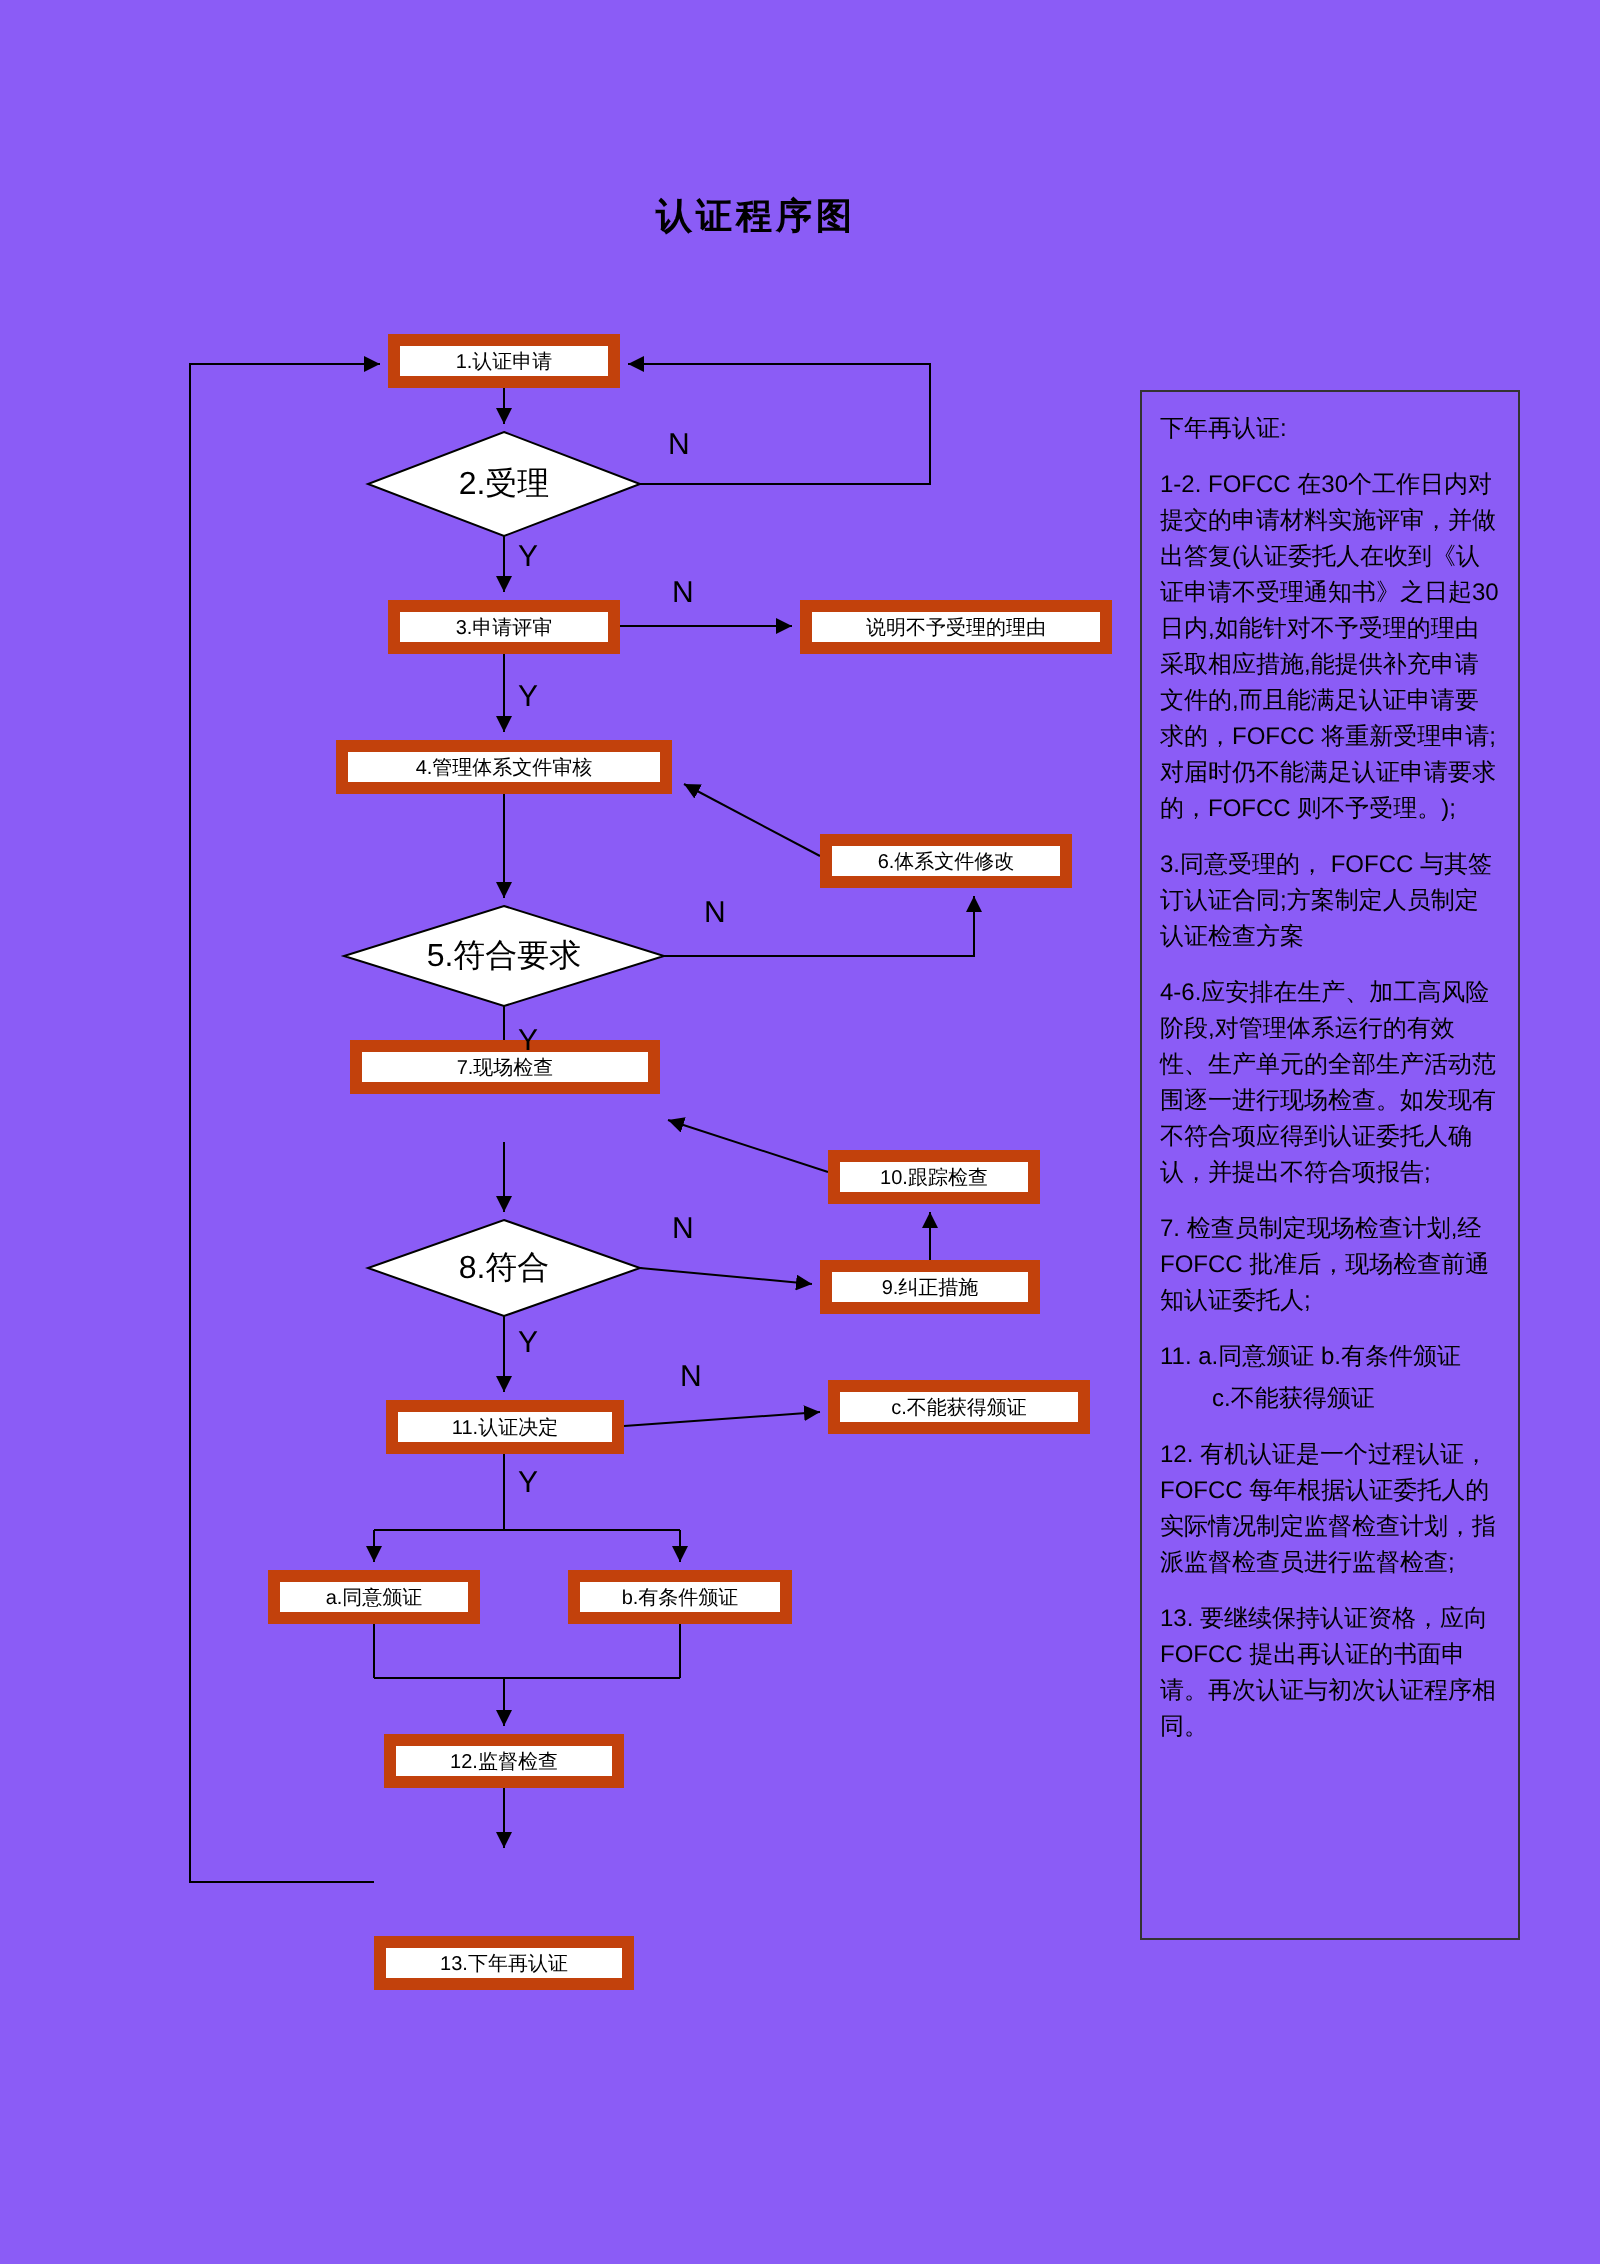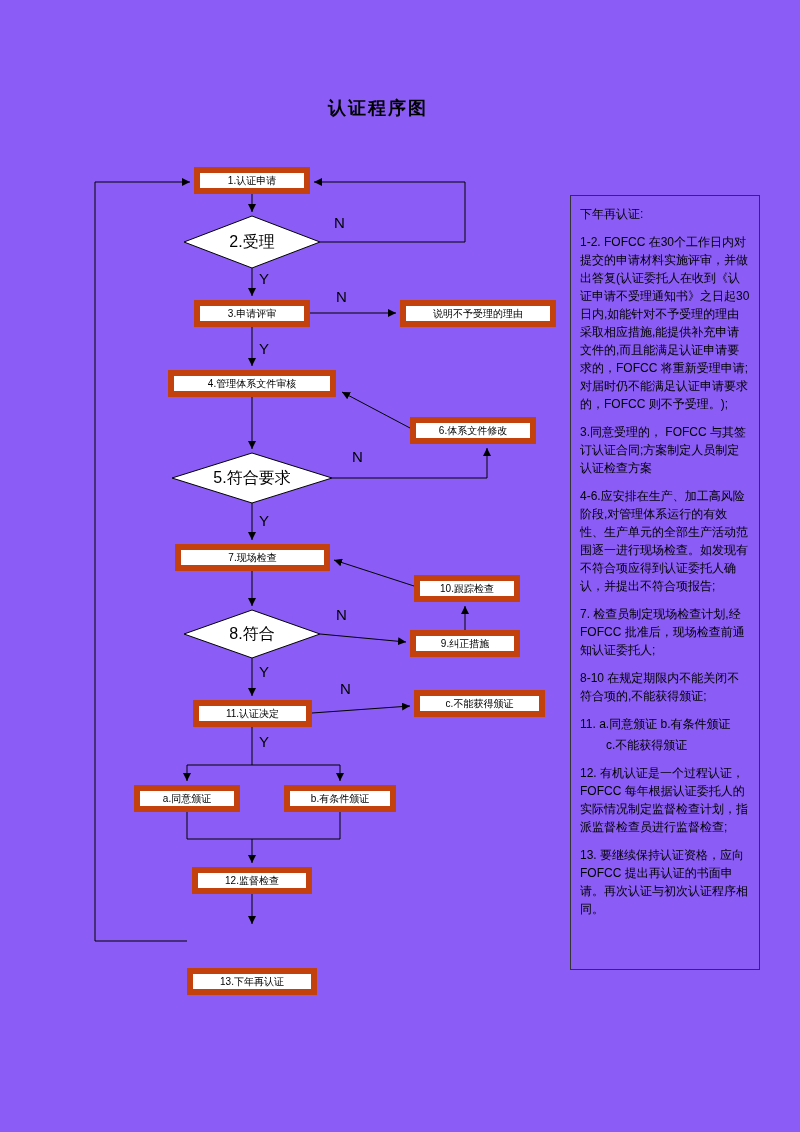--- a/index.html
+++ b/index.html
@@ -65,7 +65,7 @@
   <div class="box" style="left:400px;top:300px;width:156px;height:27px;">说明不予受理的理由</div>
   <div class="box" style="left:168px;top:370px;width:168px;height:27px;">4.管理体系文件审核</div>
   <div class="box" style="left:410px;top:417px;width:126px;height:27px;">6.体系文件修改</div>
-  <div class="box" style="left:175px;top:544px;width:155px;height:27px;">7.现场检查</div>
+  <div class="box" style="left:175px;top:520px;width:155px;height:27px;">7.现场检查</div>
   <div class="box" style="left:414px;top:575px;width:106px;height:27px;">10.跟踪检查</div>
   <div class="box" style="left:410px;top:630px;width:110px;height:27px;">9.纠正措施</div>
   <div class="box" style="left:193px;top:700px;width:119px;height:27px;">11.认证决定</div>

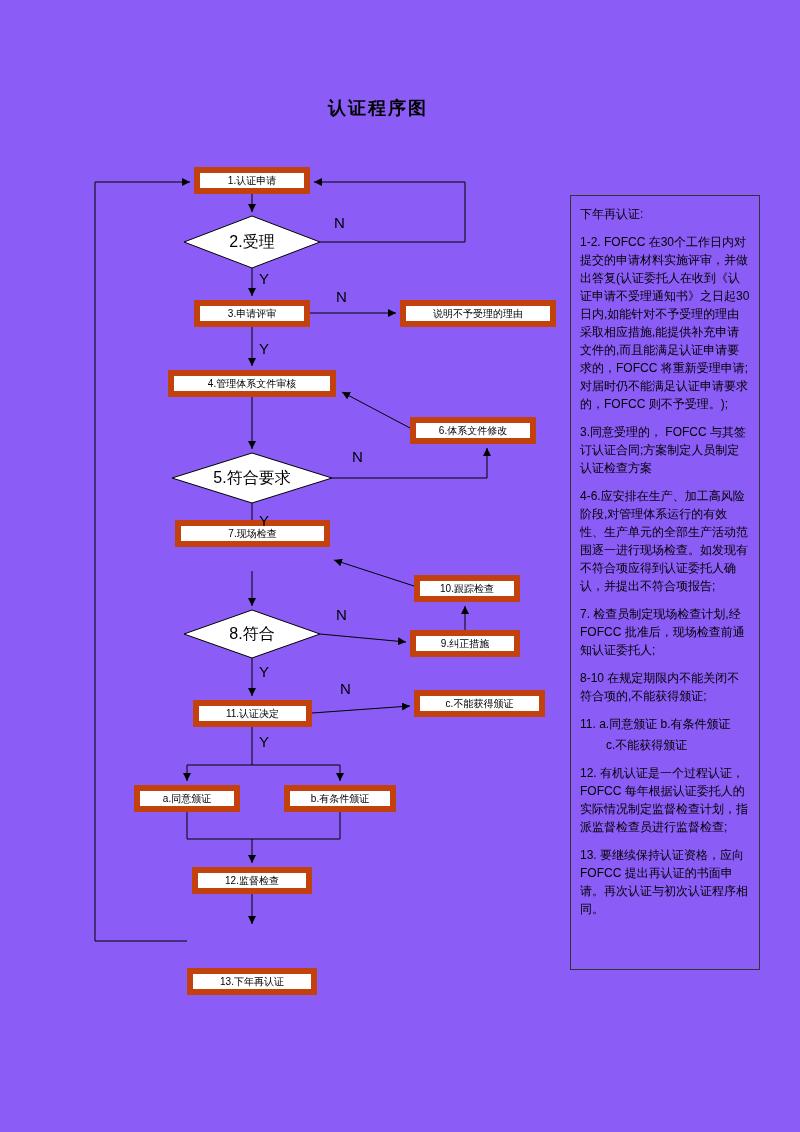--- a/index.html
+++ b/index.html
@@ -96,7 +96,6 @@
     <p>3.同意受理的， FOFCC 与其签订认证合同;方案制定人员制定认证检查方案</p>
     <p>4-6.应安排在生产、加工高风险阶段,对管理体系运行的有效性、生产单元的全部生产活动范围逐一进行现场检查。如发现有不符合项应得到认证委托人确认，并提出不符合项报告;</p>
     <p>7. 检查员制定现场检查计划,经FOFCC 批准后，现场检查前通知认证委托人;</p>
-    <p>8-10 在规定期限内不能关闭不符合项的,不能获得颁证;</p>
     <p>11. a.同意颁证 b.有条件颁证</p>
     <p class="indent">c.不能获得颁证</p>
     <p>12. 有机认证是一个过程认证，FOFCC 每年根据认证委托人的实际情况制定监督检查计划，指派监督检查员进行监督检查;</p>

